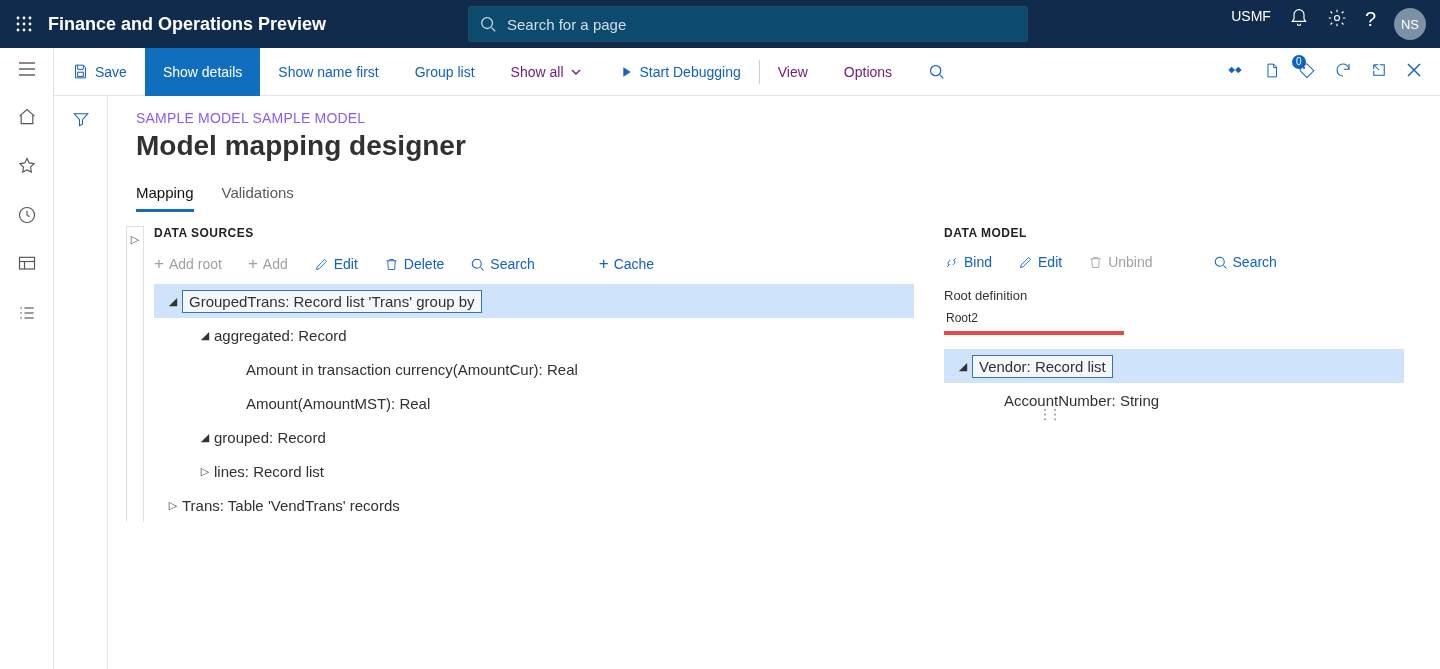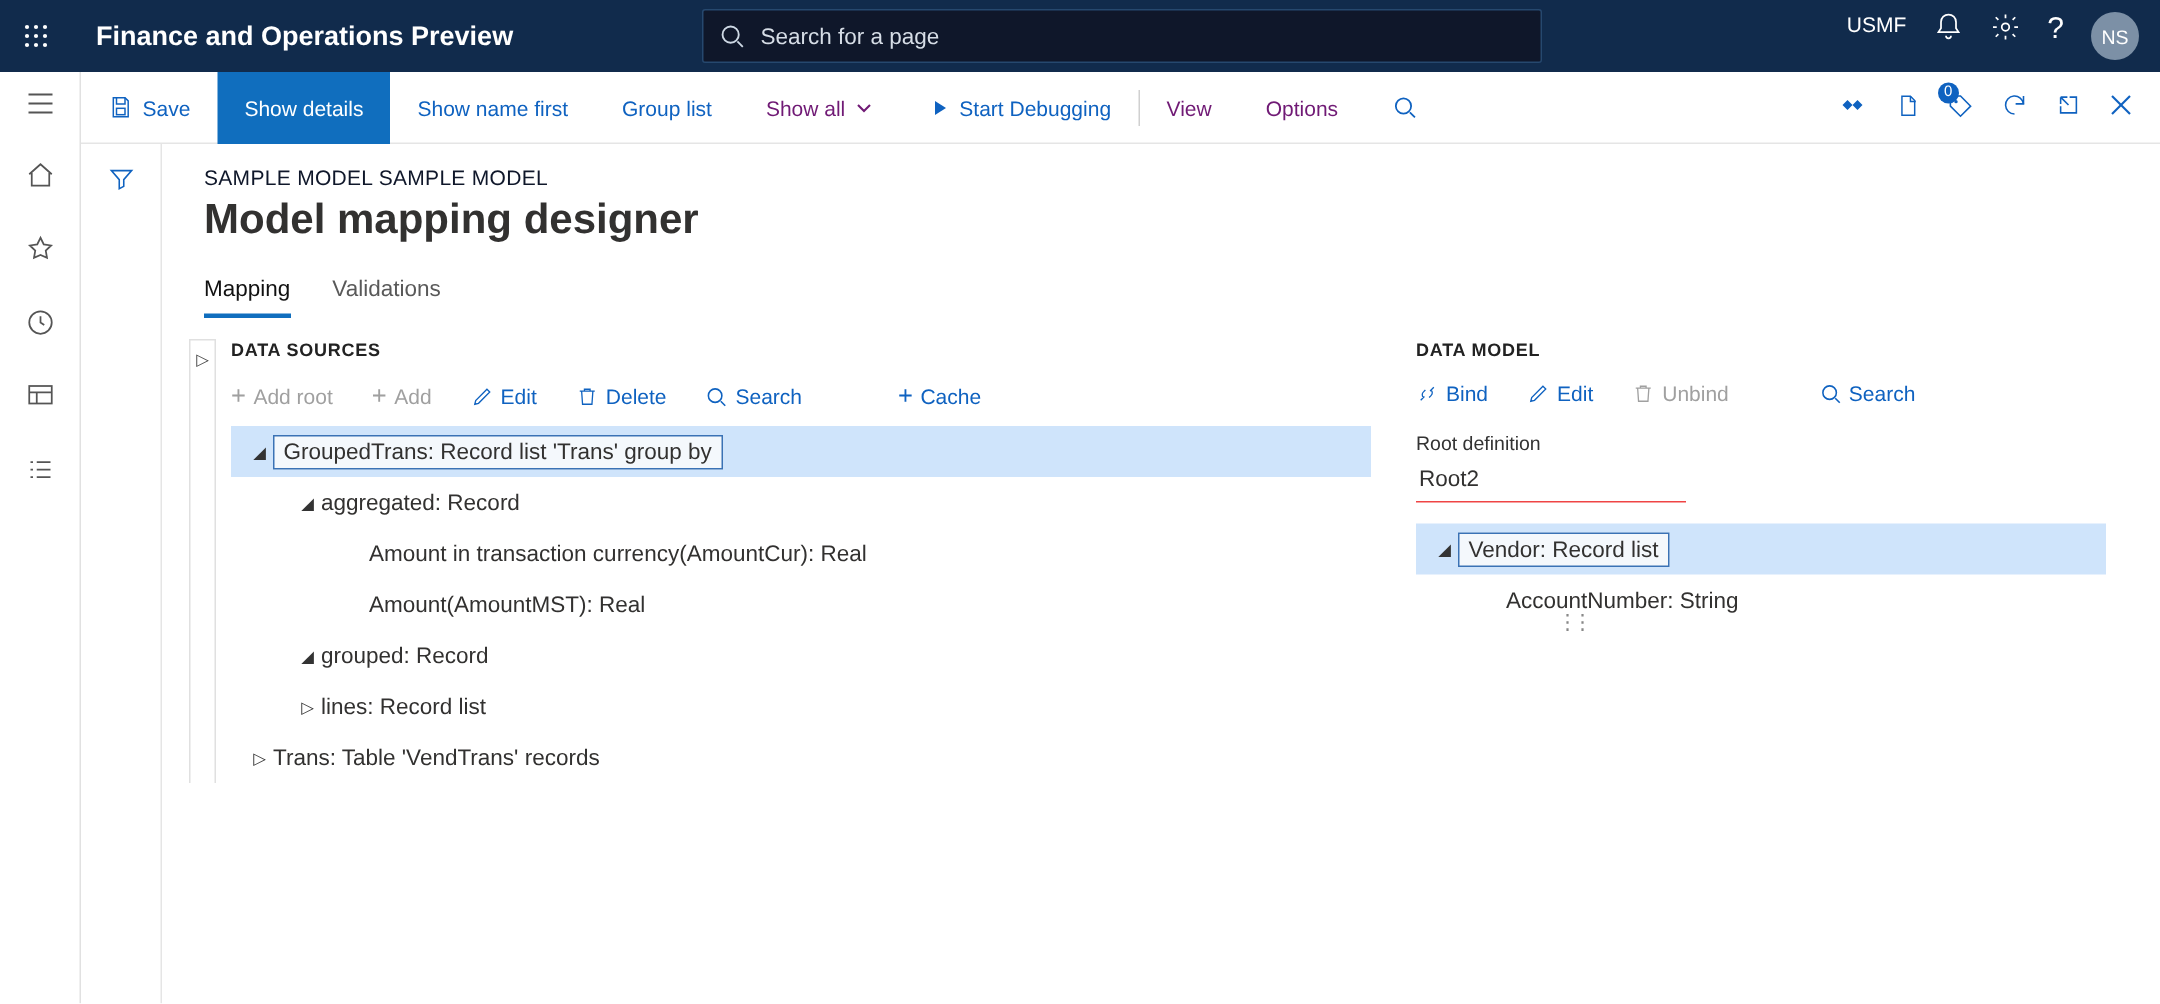--- a/index.html
+++ b/index.html
@@ -8,7 +8,7 @@
   
   .topbar { height: 48px; background: #112b4c; color: #fff; display: flex; align-items: center; }
   .waffle { width: 48px; height: 48px; display: flex; align-items: center; justify-content: center; font-size: 16px; }
-  .app-title { font-size: 18px; font-weight: 600; margin-left: 16px; }
+  .app-title { font-size: 18px; font-weight: 600; margin-left: 0; }
   .search-wrap { margin-left: auto; margin-right: auto; position: absolute; left: 468px; top: 6px; }
   .searchbox { width: 560px; height: 36px; background: #0f172a; border: 1px solid #26486e; display: flex; align-items: center; border-radius: 2px; }
   .searchbox svg { margin: 0 10px; }

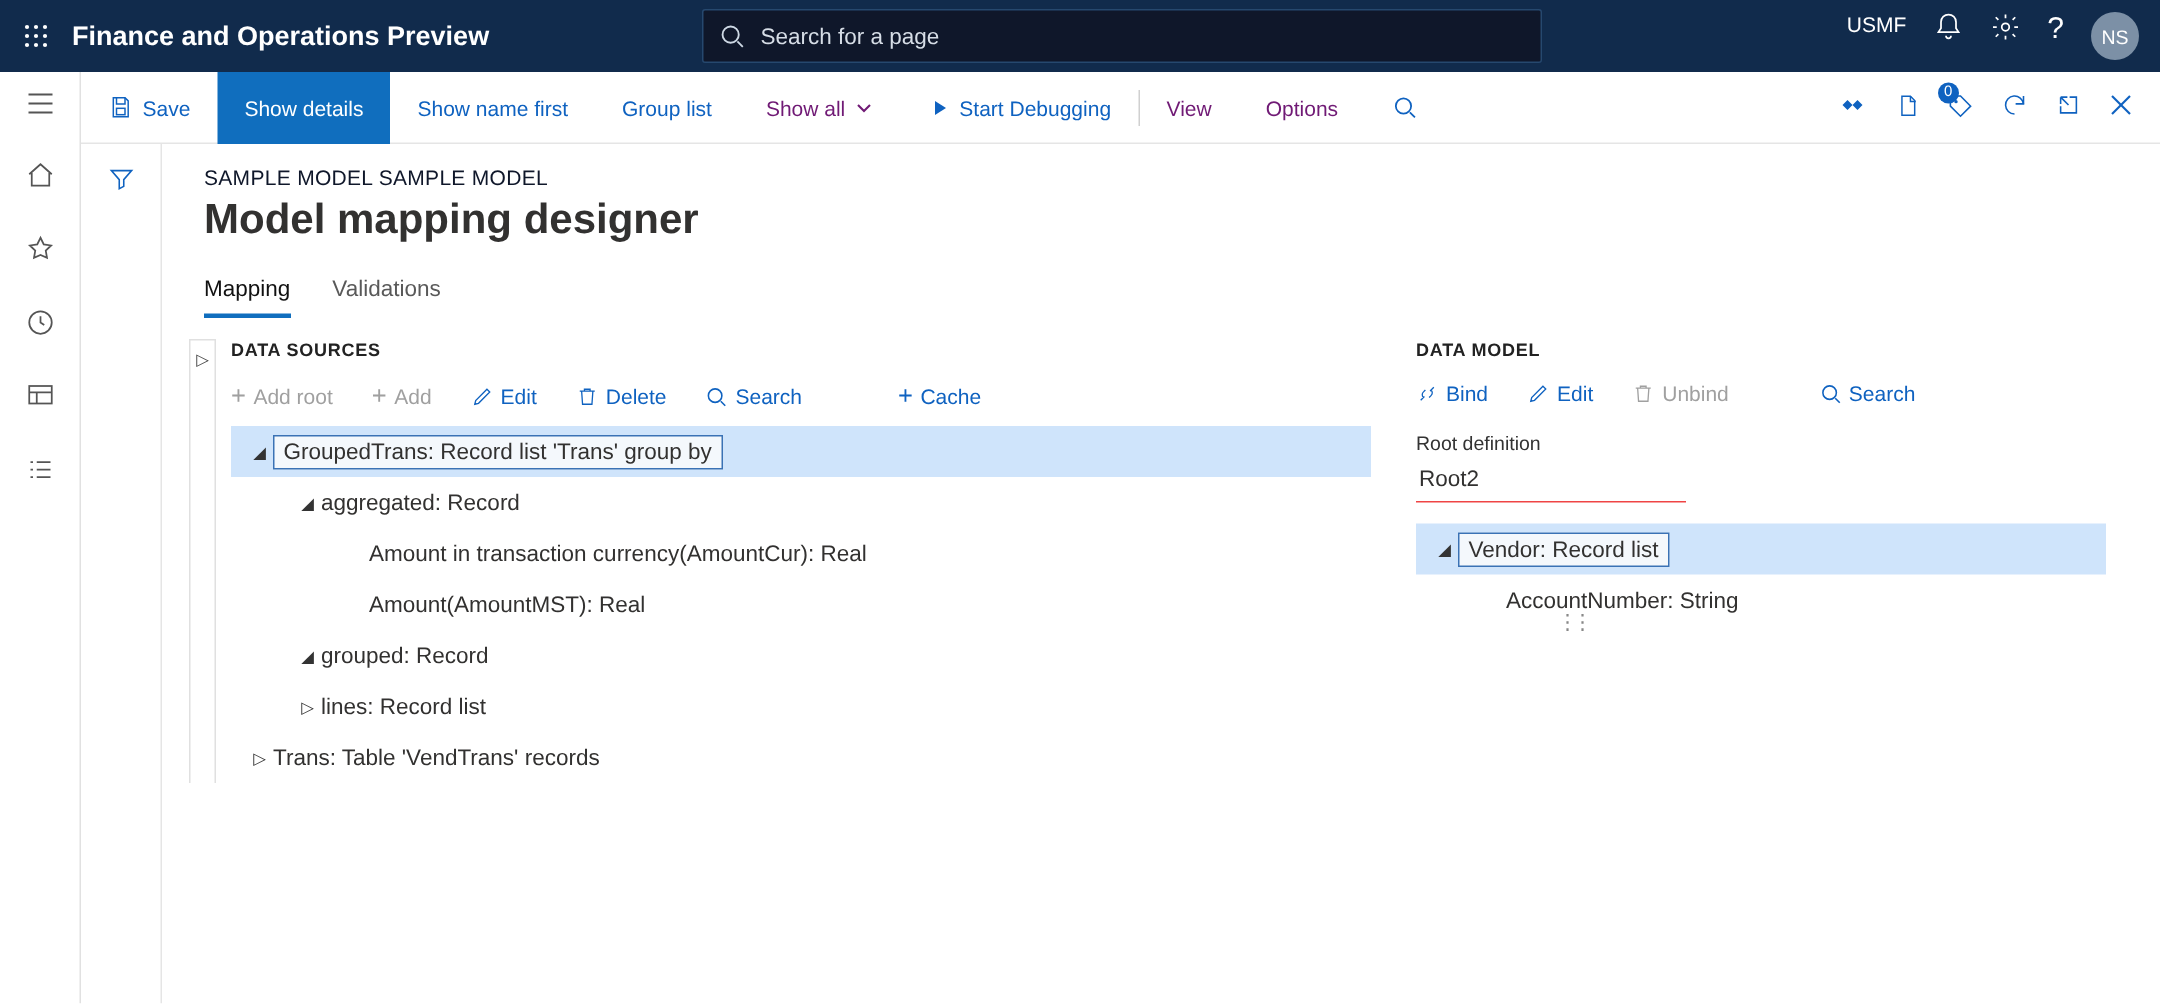--- a/index.html
+++ b/index.html
@@ -10,7 +10,7 @@
   .waffle { width: 48px; height: 48px; display: flex; align-items: center; justify-content: center; font-size: 16px; }
   .app-title { font-size: 18px; font-weight: 600; margin-left: 0; }
   .search-wrap { margin-left: auto; margin-right: auto; position: absolute; left: 468px; top: 6px; }
-  .searchbox { width: 560px; height: 36px; background: #0f172a; border: 1px solid #26486e; display: flex; align-items: center; border-radius: 2px; }
+  .searchbox { width: 560px; height: 36px; background: #0c4a6e; border: 1px solid #26486e; display: flex; align-items: center; border-radius: 2px; }
   .searchbox svg { margin: 0 10px; }
   .searchbox-text { color: #d6dde6; font-size: 15px; }
   .top-right { margin-left: auto; display: flex; gap: 18px; padding-right: 14px; }

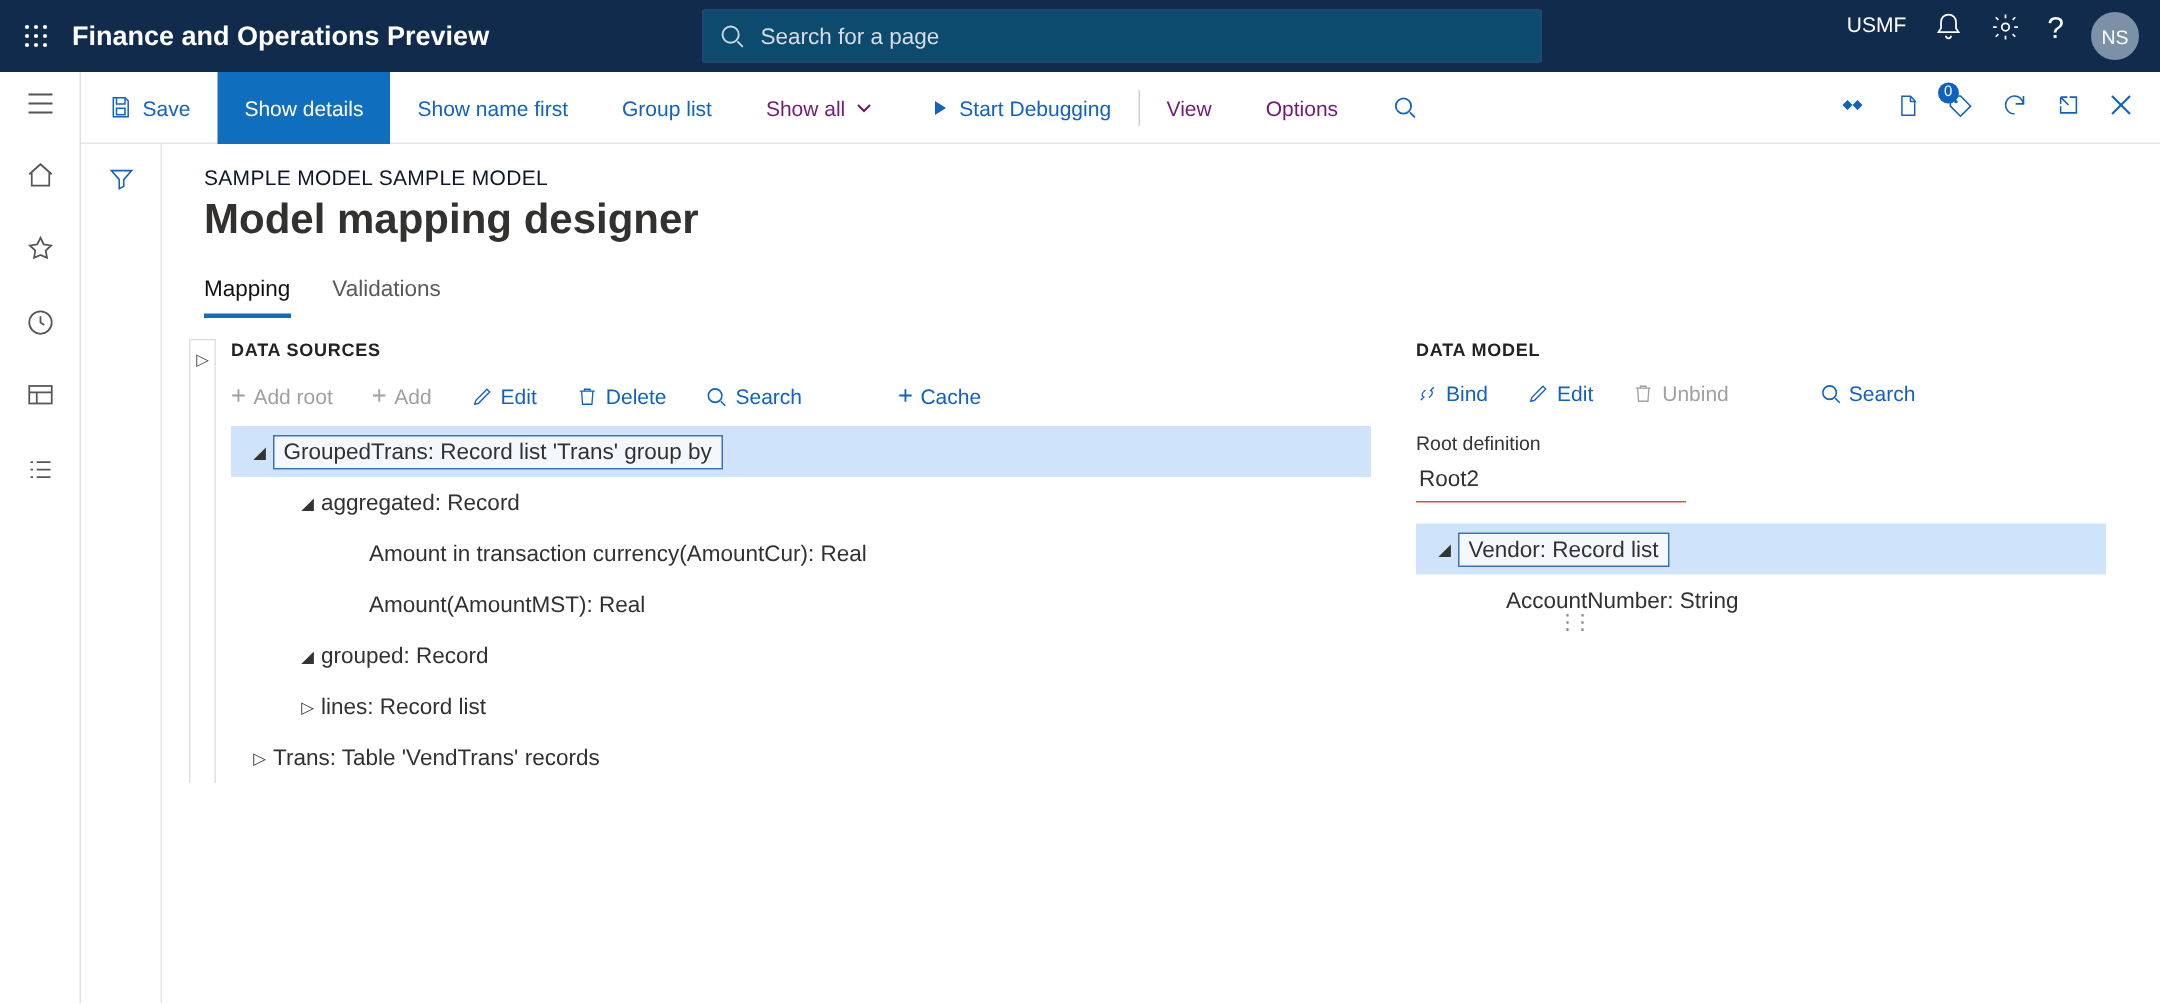--- a/index.html
+++ b/index.html
@@ -37,7 +37,7 @@
   .filtercol { width: 54px; border-right: 1px solid #e5e5e5; display:flex; justify-content:center; padding-top:14px; }
   .main { flex: 1; padding: 14px 0 0 28px; position: relative; }
 
-  .breadcrumb { font-size: 14px; color: #0f172a; letter-spacing: .2px; }
+  .breadcrumb { font-size: 14px; color: #8b5cf6; letter-spacing: .2px; }
   .page-title { font-size: 28px; font-weight: 600; margin-top: 4px; }
 
   .tabs { margin-top: 22px; display: flex; gap: 28px; font-size: 15px; }

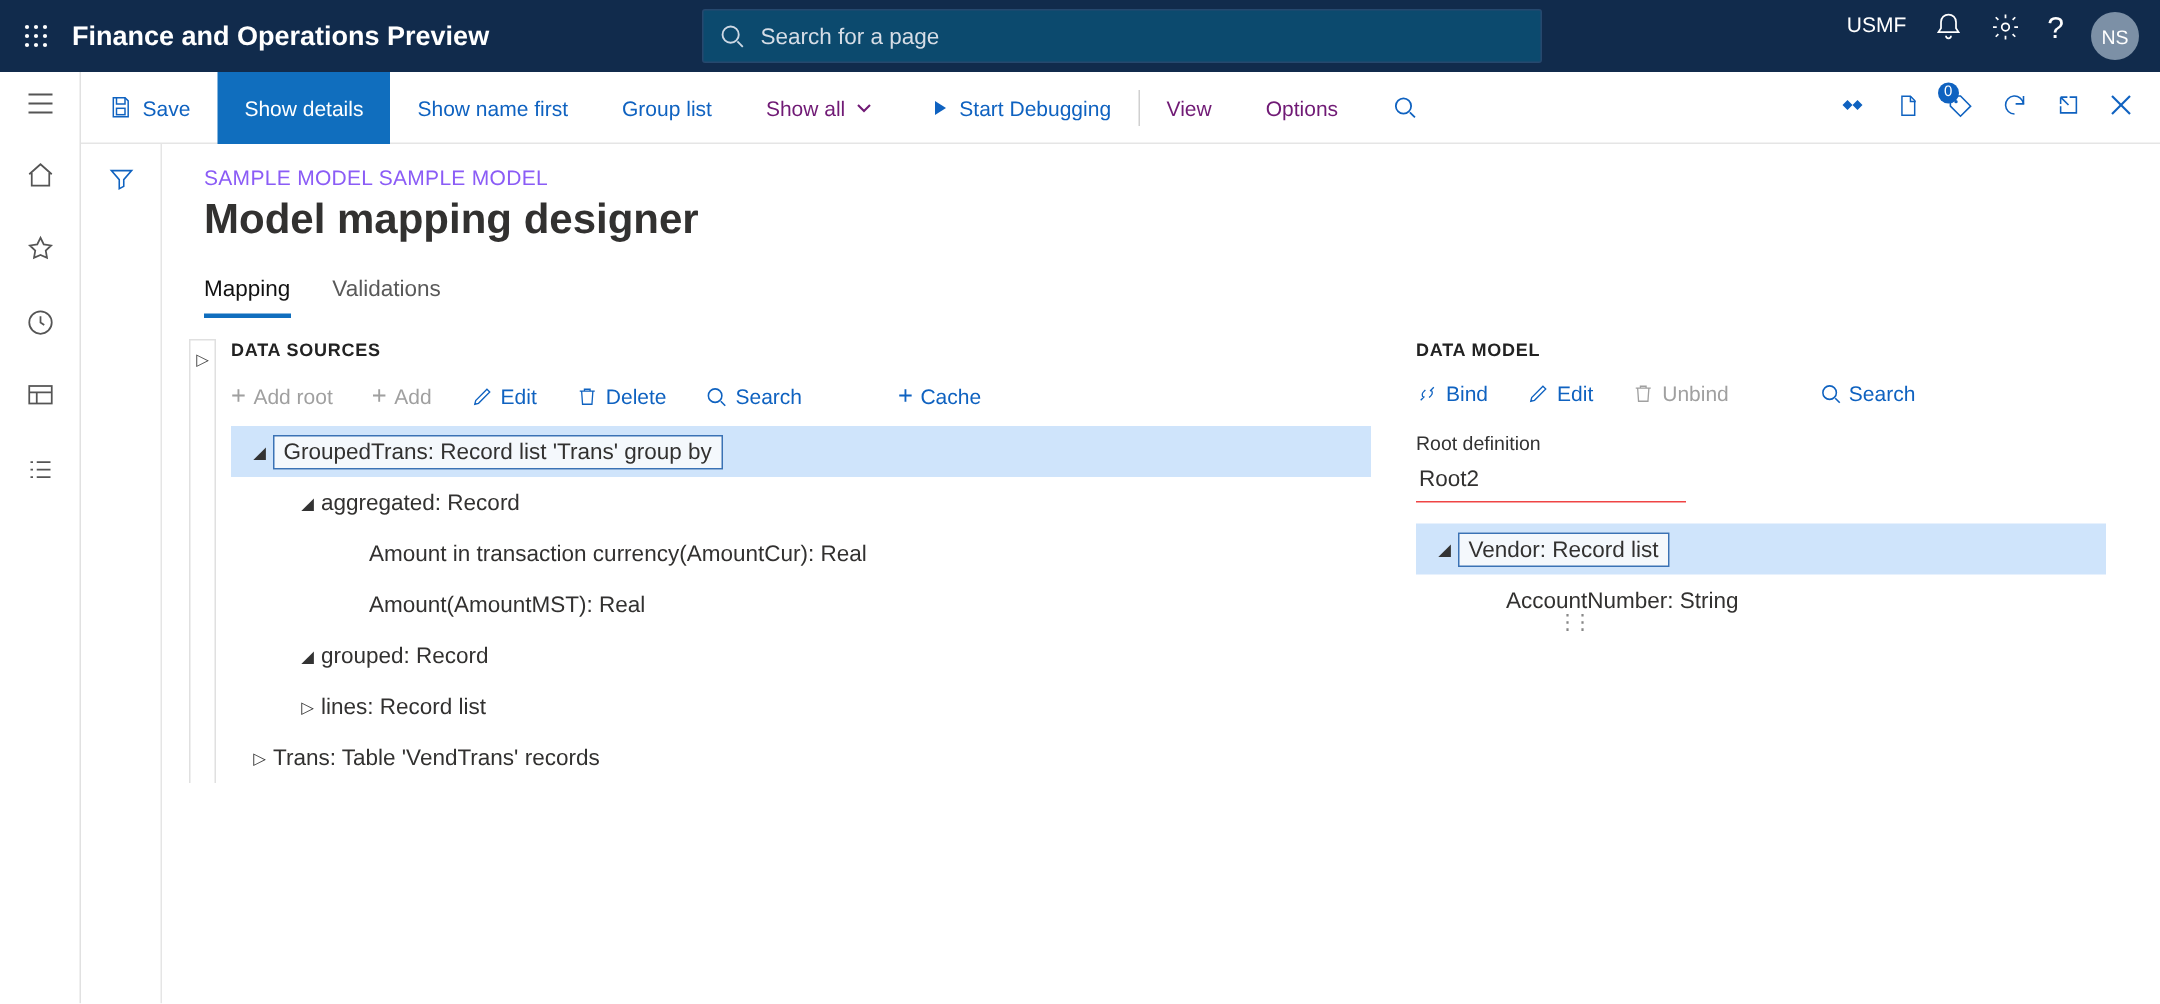--- a/index.html
+++ b/index.html
@@ -71,7 +71,7 @@
   .drag-handle { position:absolute; left:930px; top: 310px; color:#888; font-size:14px; letter-spacing:-4px; }
 
   .root-label { font-size:13px; color:#333; margin-top:16px; }
-  .root-value { font-size:15px; padding: 6px 0 6px 2px; border-bottom:1px solid #ef4444; width: 180px; margin-top:2px; margin-bottom:14px;}
+  .root-value { font-size:12px; padding: 6px 0 6px 2px; border-bottom:4px solid #ef4444; width: 180px; margin-top:2px; margin-bottom:14px;}
 
   svg.stroke { stroke: currentColor; fill:none; stroke-width:1.4; }
   

